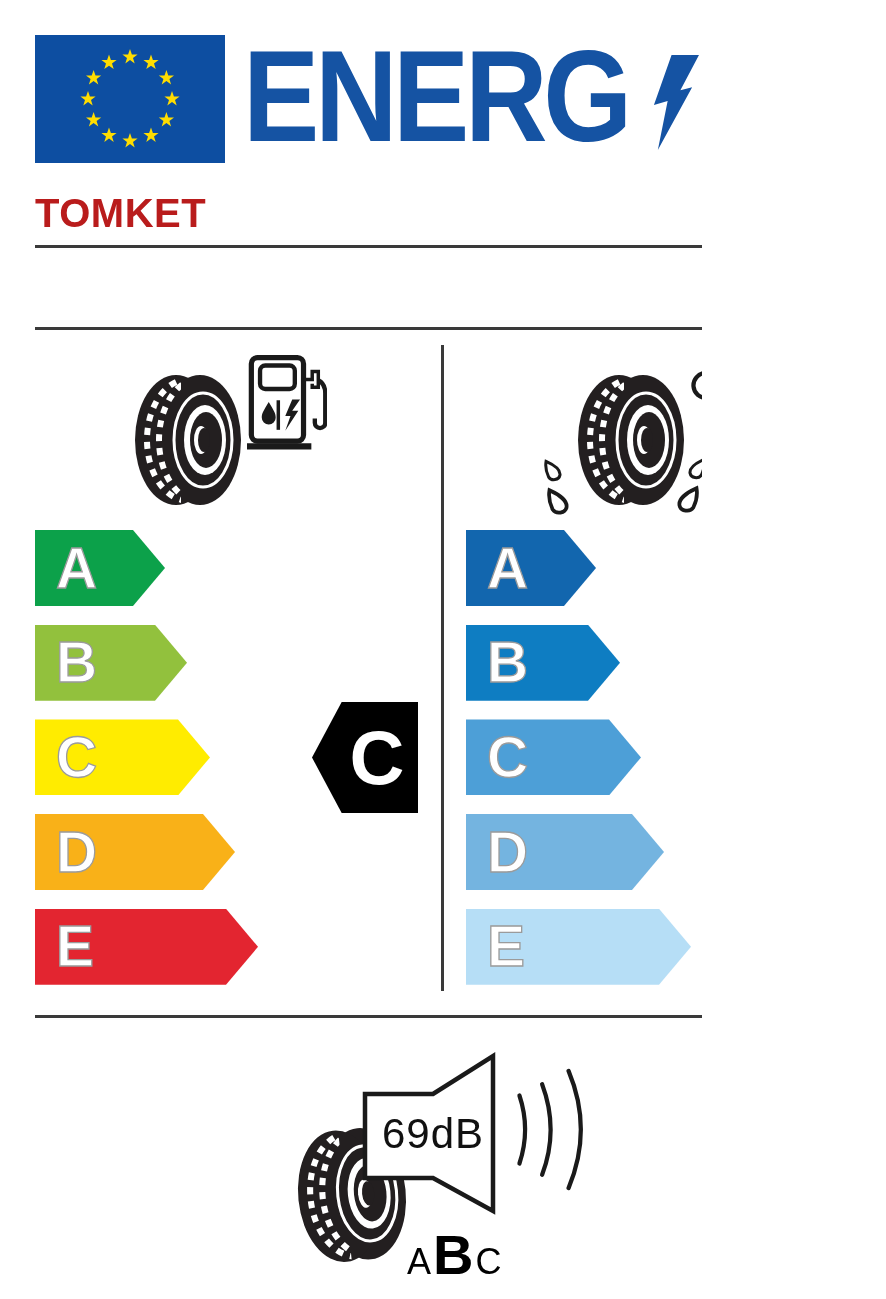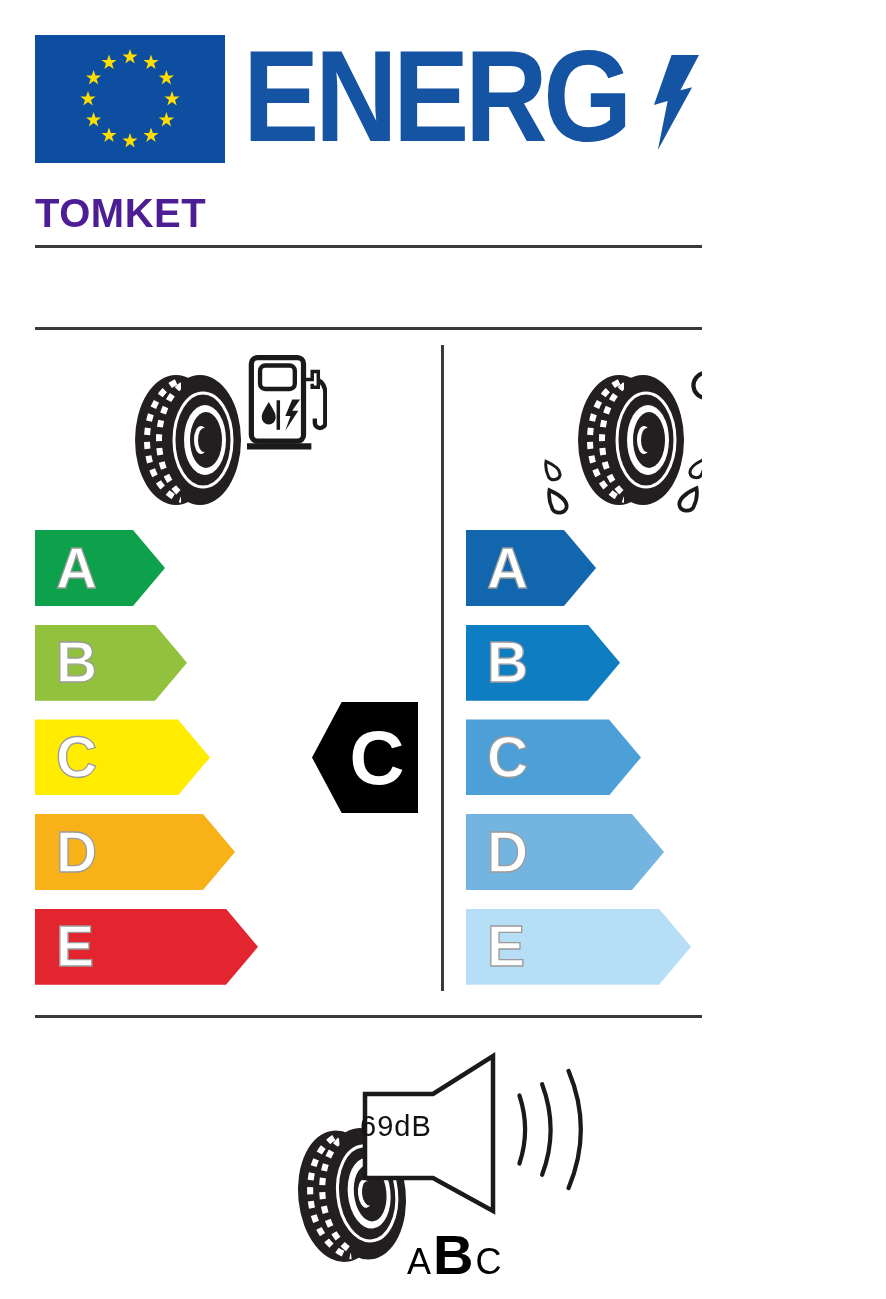--- a/index.html
+++ b/index.html
@@ -12,7 +12,7 @@
               letter-spacing:-5px;line-height:0.78;transform:scaleX(0.88);transform-origin:left top;
               white-space:nowrap;}
   .bolt{position:absolute;left:648px;top:55px;width:53px;height:96px;}
-  .brand{position:absolute;left:35px;top:191px;font-size:40px;font-weight:bold;color:#4c1d95;
+  .brand{position:absolute;left:35px;top:191px;font-size:40px;font-weight:bold;color:#b91c1c;
          letter-spacing:0.5px;}
 
   .hline{position:absolute;left:35px;width:816px;height:2.5px;background:#3a3a3a;}

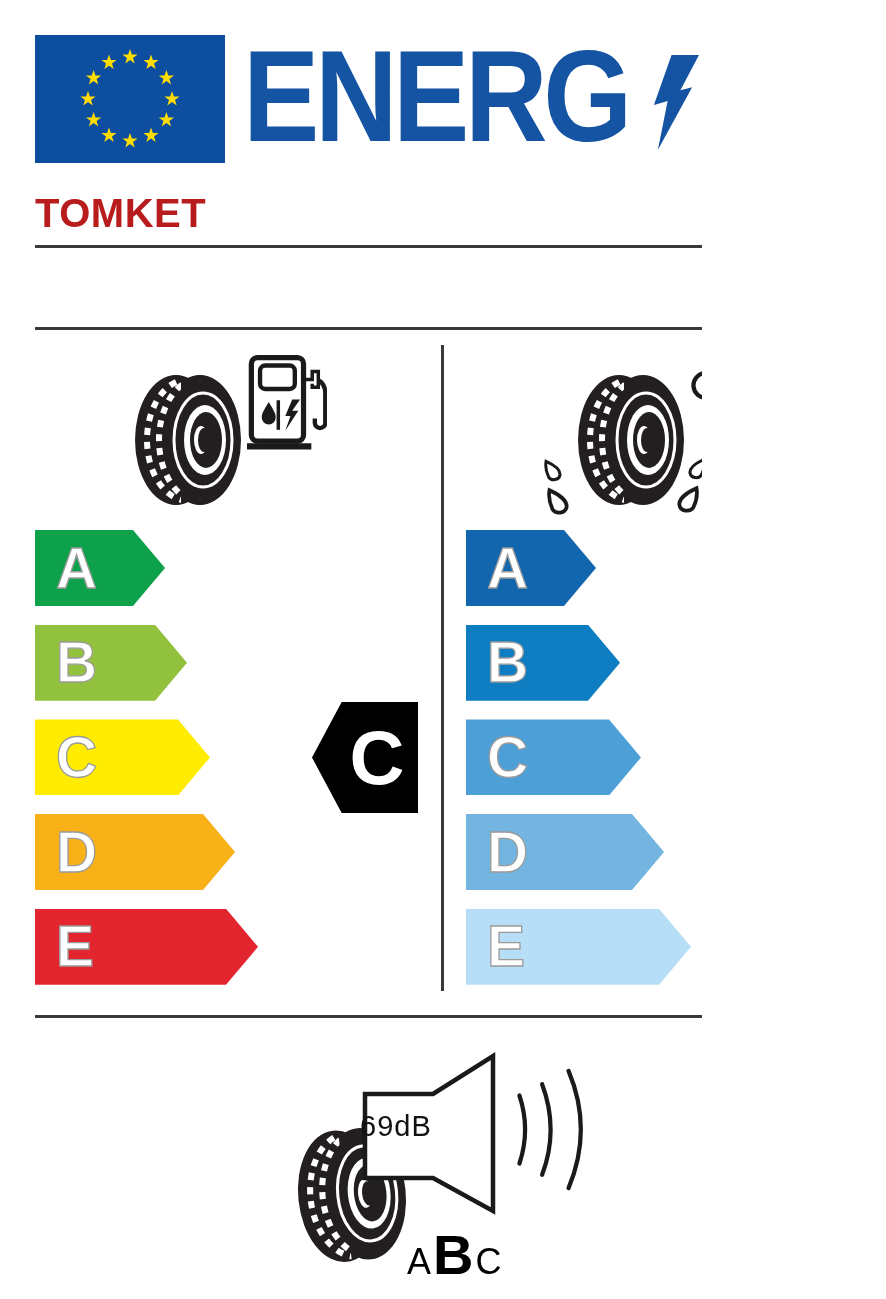--- a/index.html
+++ b/index.html
@@ -42,7 +42,7 @@
   .ind-ltr{color:#fff;font-weight:bold;font-size:76px;line-height:1;padding-left:24px;}
 
   
-  .db-text{position:absolute;left:360px;top:1110px;font-size:29px;color:#111;letter-spacing:1px;}
+  .db-text{position:absolute;left:382px;top:1110px;font-size:42px;color:#111;letter-spacing:1px;}
   .abc{position:absolute;left:407px;top:1222px;display:flex;align-items:baseline;color:#000;}
   .abc .n-a{font-size:36px;}
   .abc .n-b{font-size:56px;font-weight:bold;margin:0 2px;}

